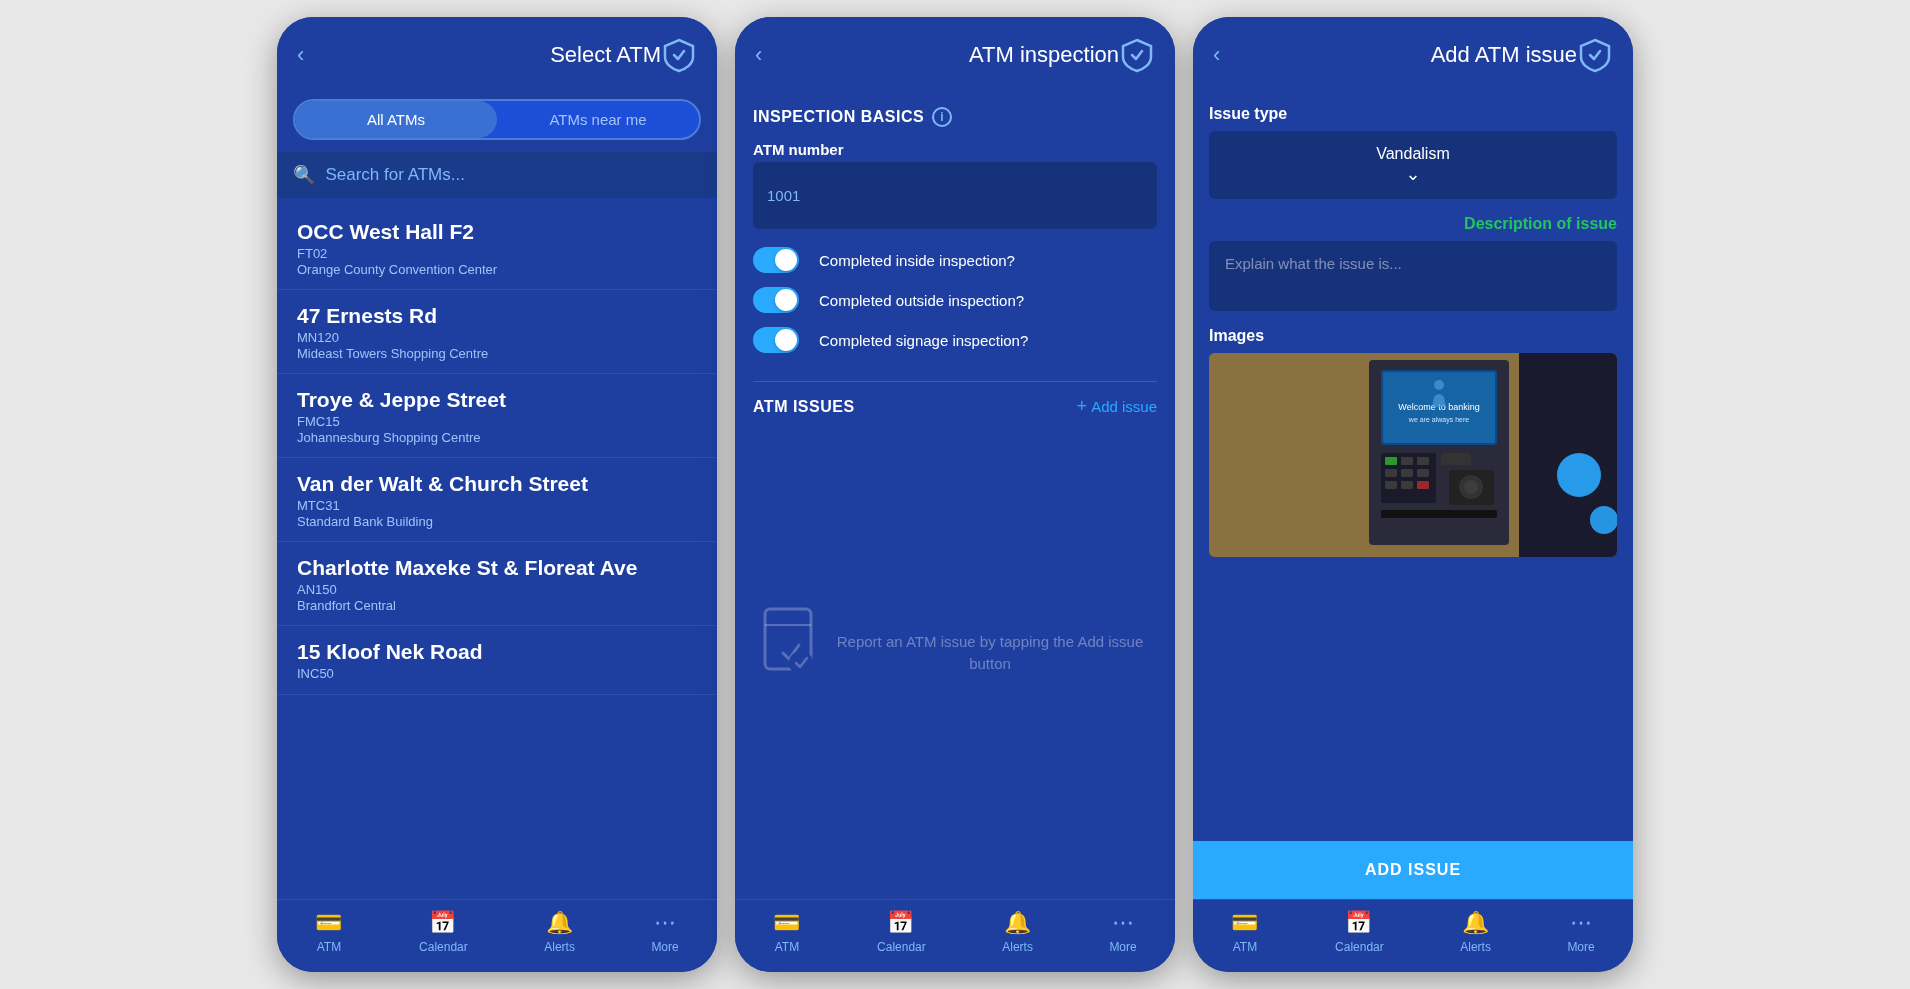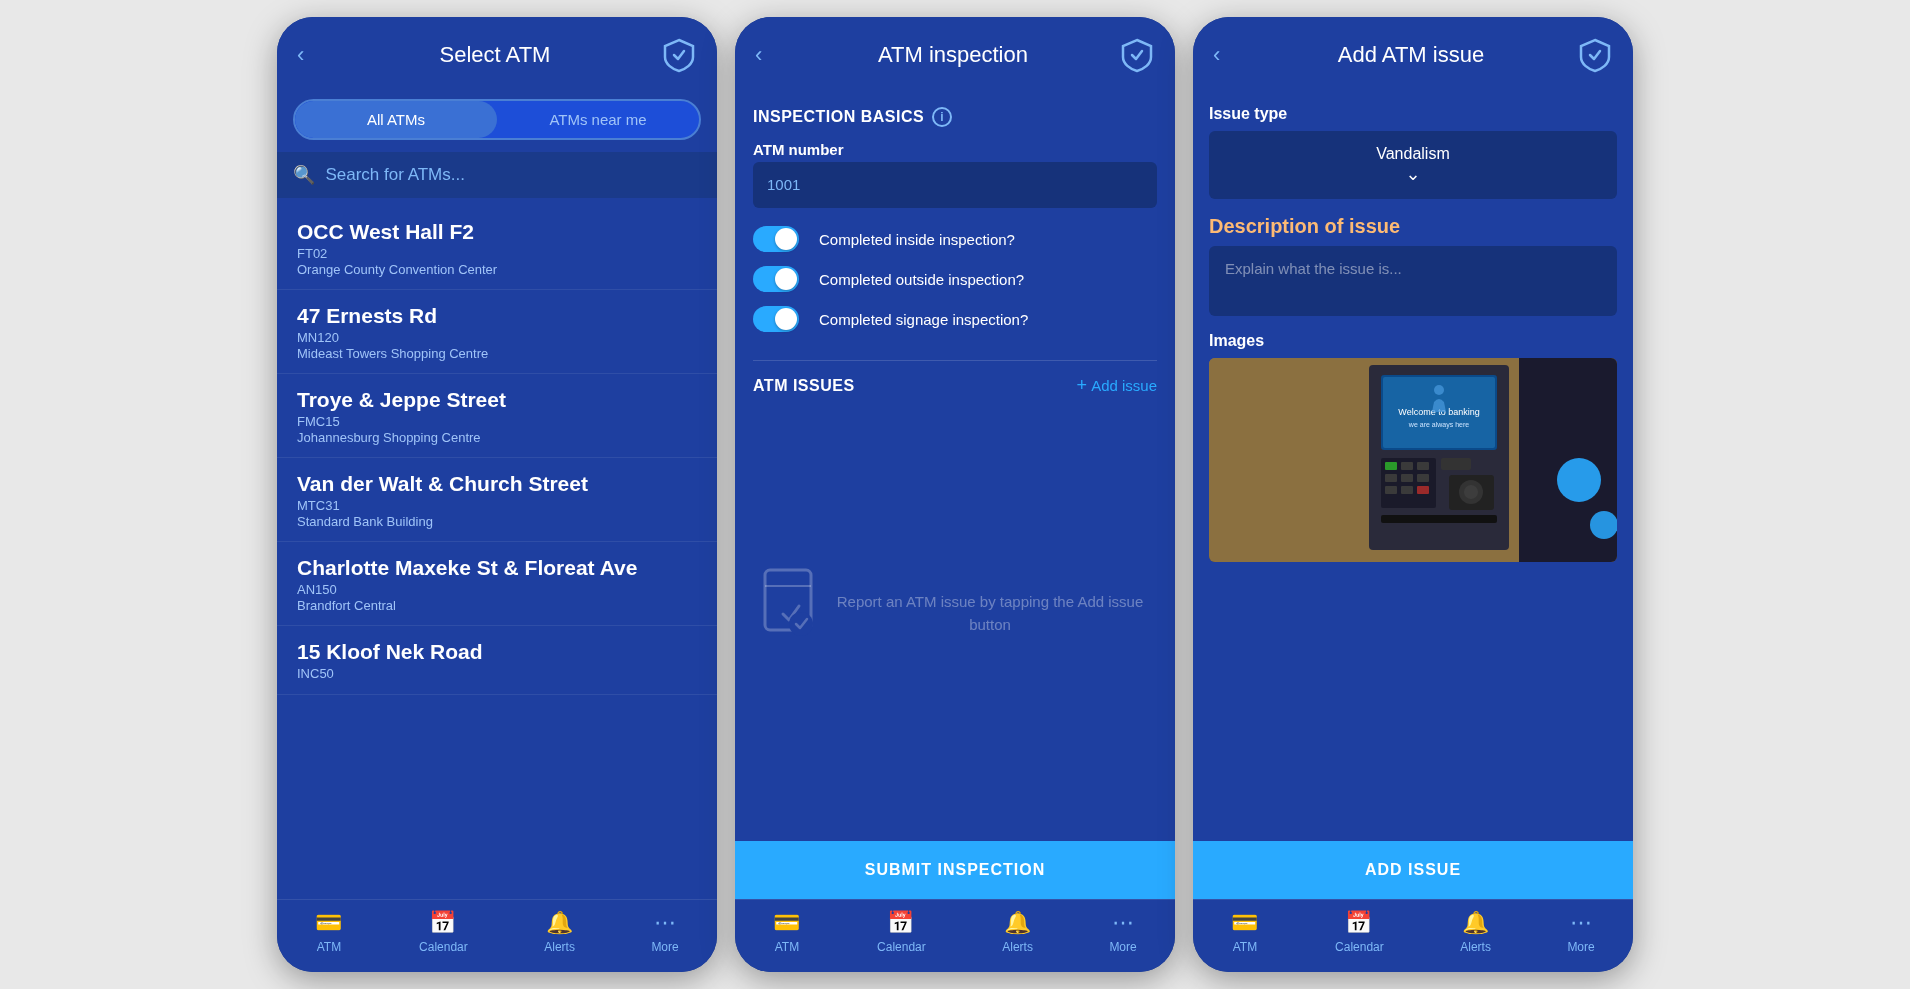--- a/index.html
+++ b/index.html
@@ -39,7 +39,7 @@
       font-size: 22px;
       font-weight: 500;
       flex: 1;
-      text-align: center;
+      text-align: right;
     }
     .back-btn {
       color: #7eb8f7;

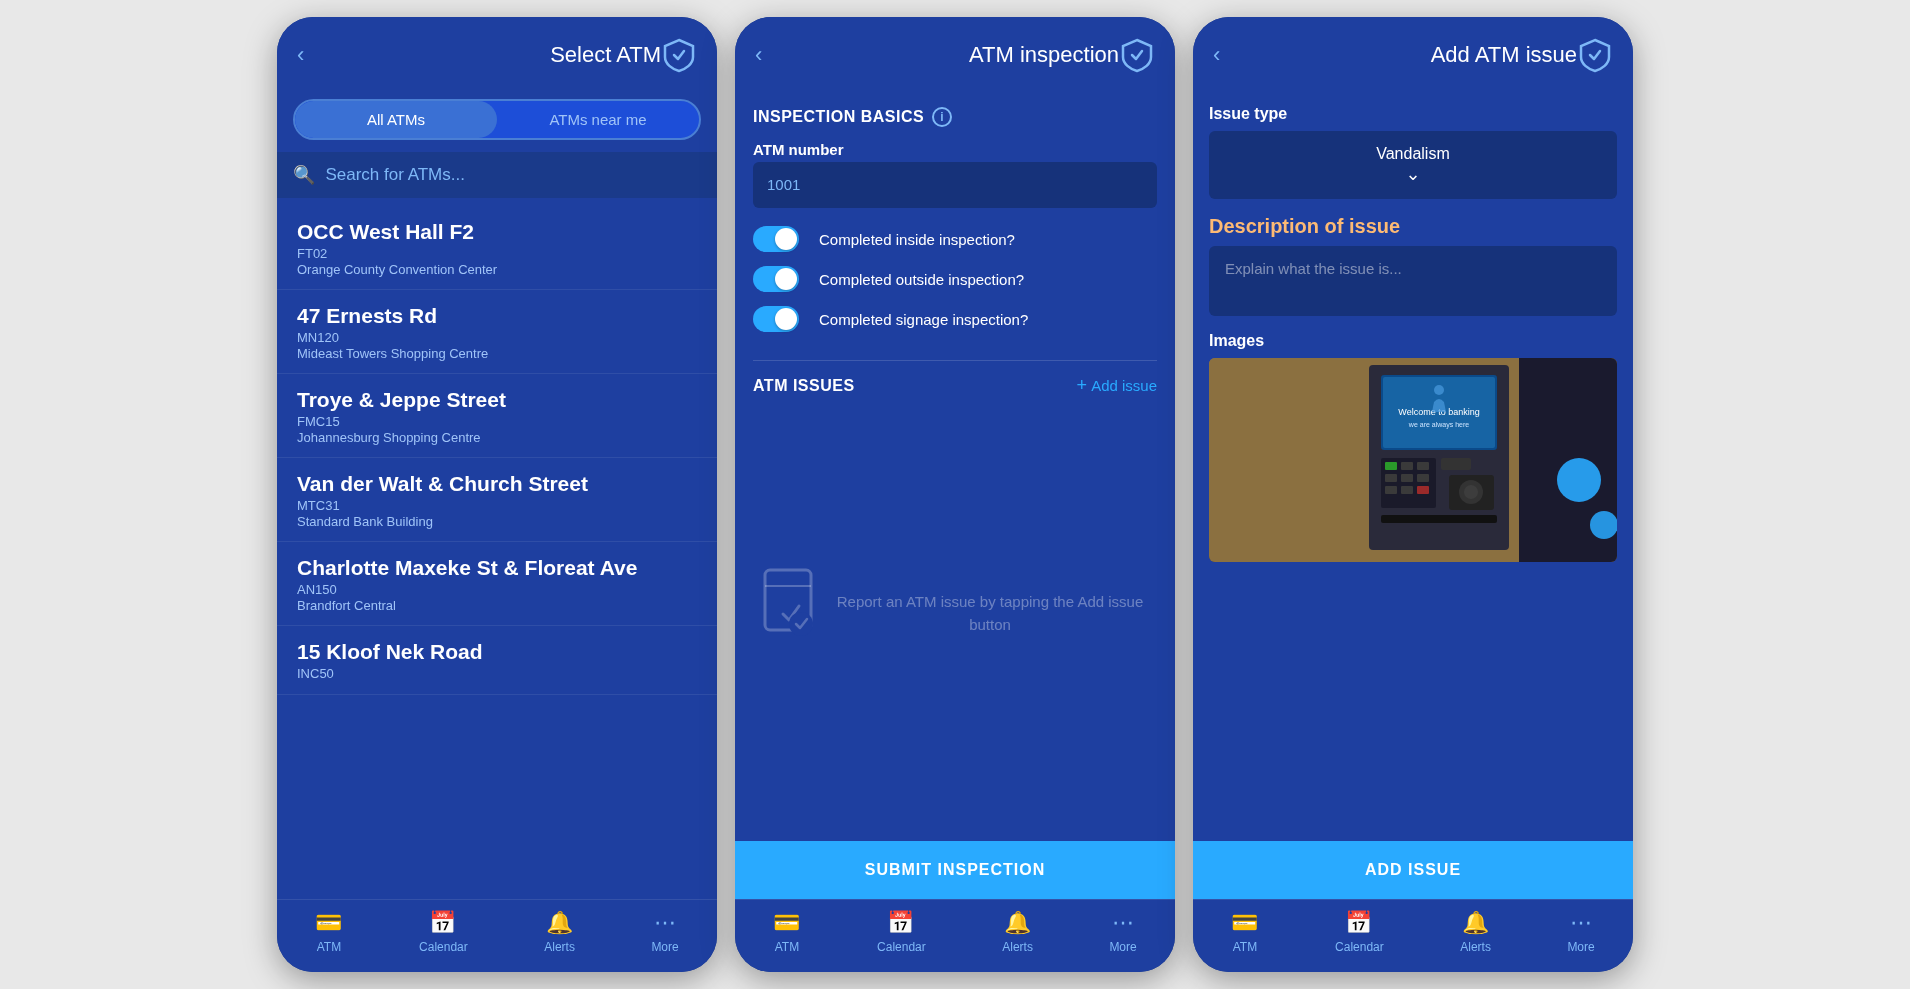--- a/index.html
+++ b/index.html
@@ -163,7 +163,7 @@
     .atm-number-input {
       background: #16327a;
       border-radius: 6px;
-      padding: 14px 14px;
+      padding: 25px 14px;
       color: #7eb8f7;
       font-size: 15px;
       margin-bottom: 18px;

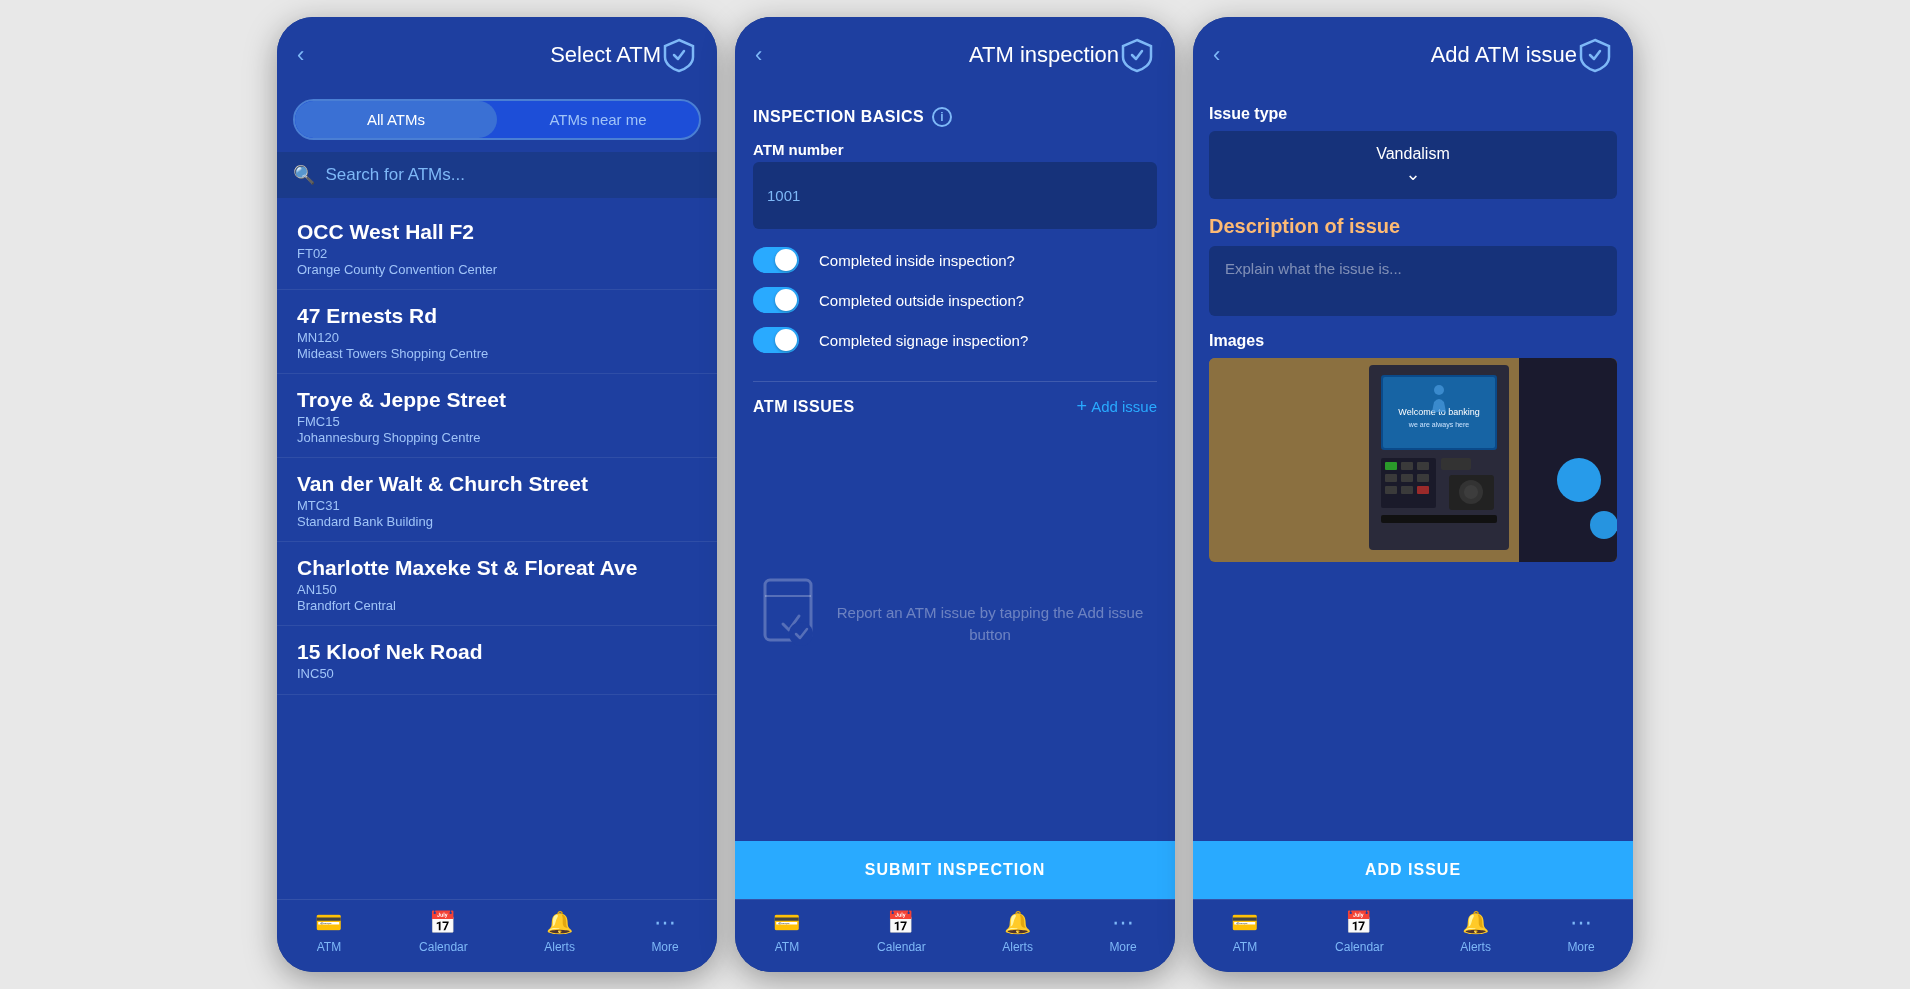--- a/index.html
+++ b/index.html
@@ -282,10 +282,11 @@
       font-size: 18px;
     }
     .desc-label {
-      color: #fdba74;
-      font-size: 20px;
+      color: #22c55e;
+      font-size: 16px;
       font-weight: 600;
       margin-bottom: 8px;
+      text-align: right;
     }
     .desc-input {
       background: #16327a;

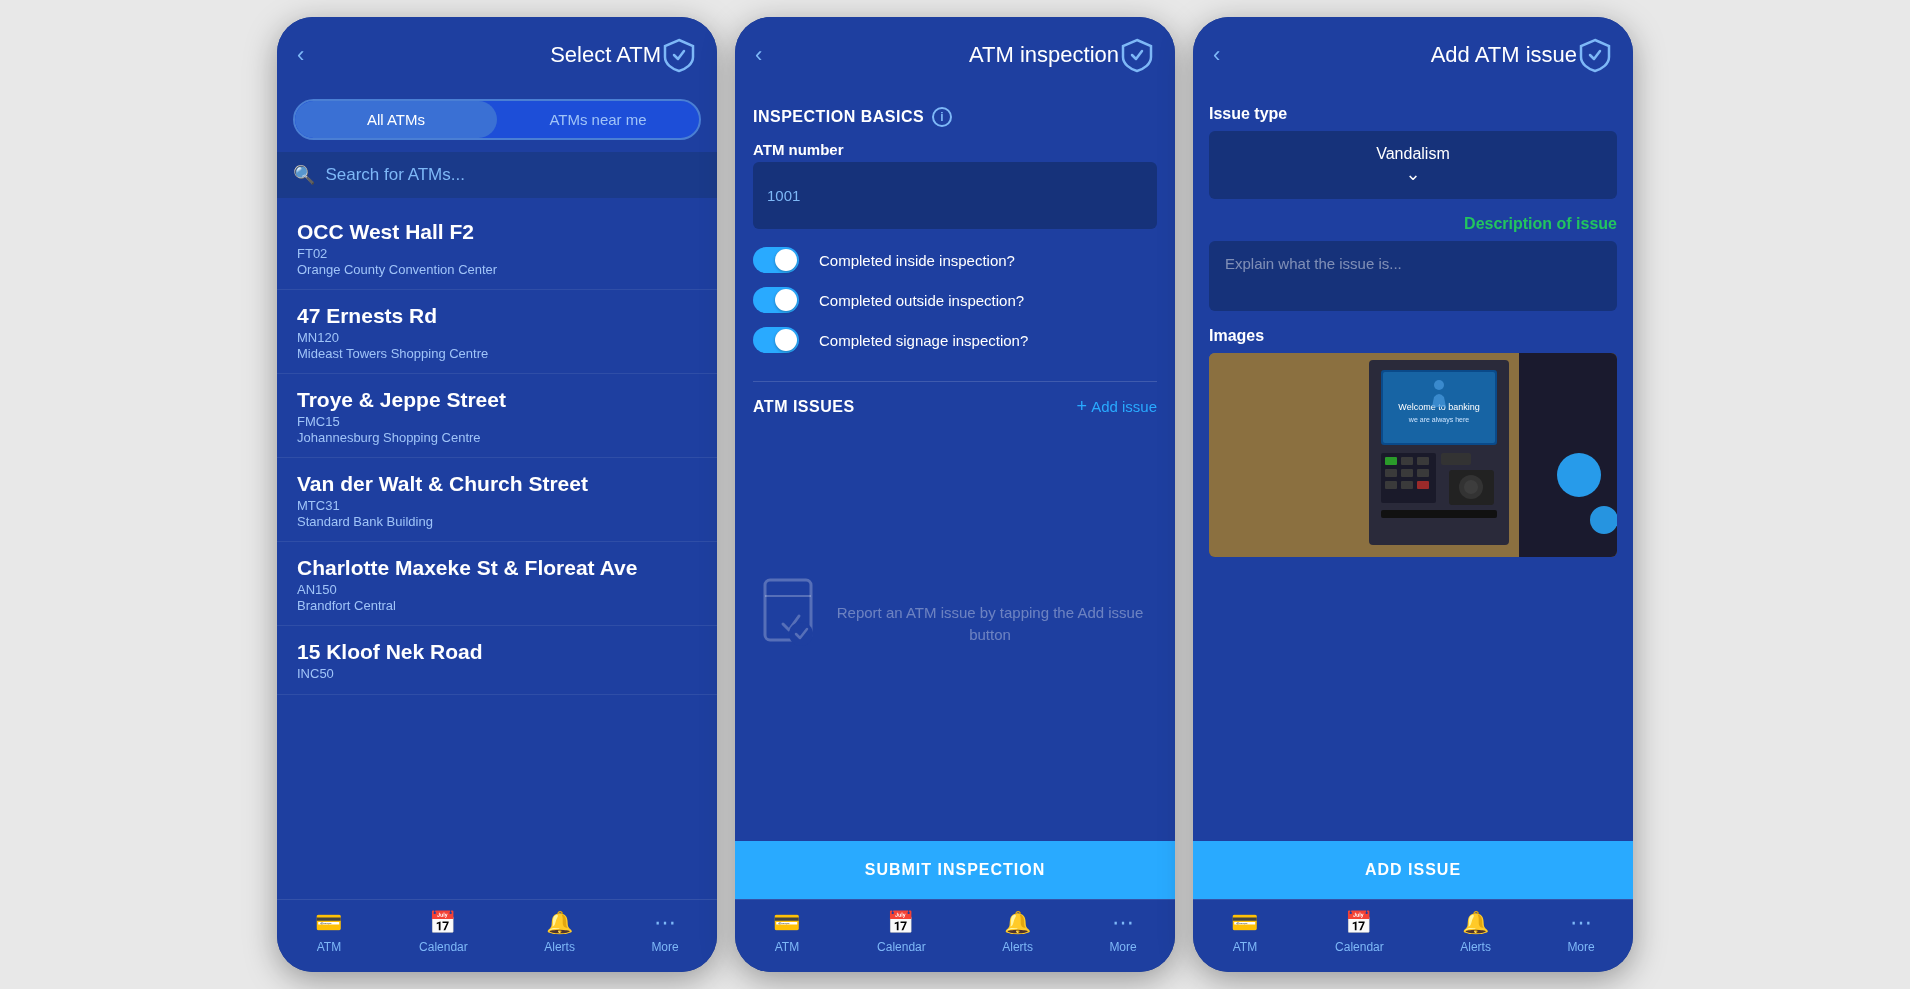--- a/index.html
+++ b/index.html
@@ -495,7 +495,6 @@
       </div>
     </div>
 
-    <div class="submit-btn">SUBMIT INSPECTION</div>
   </div>
 
   <div class="bottom-nav">

